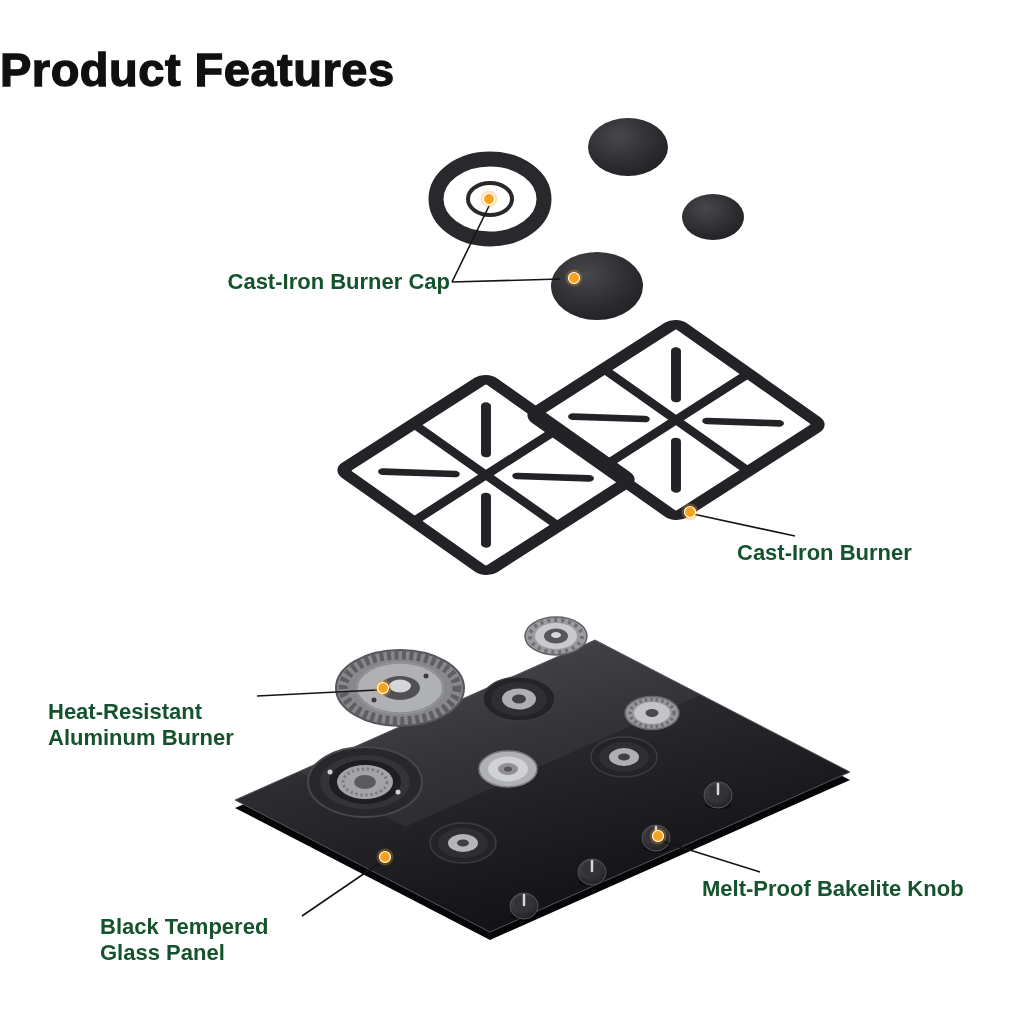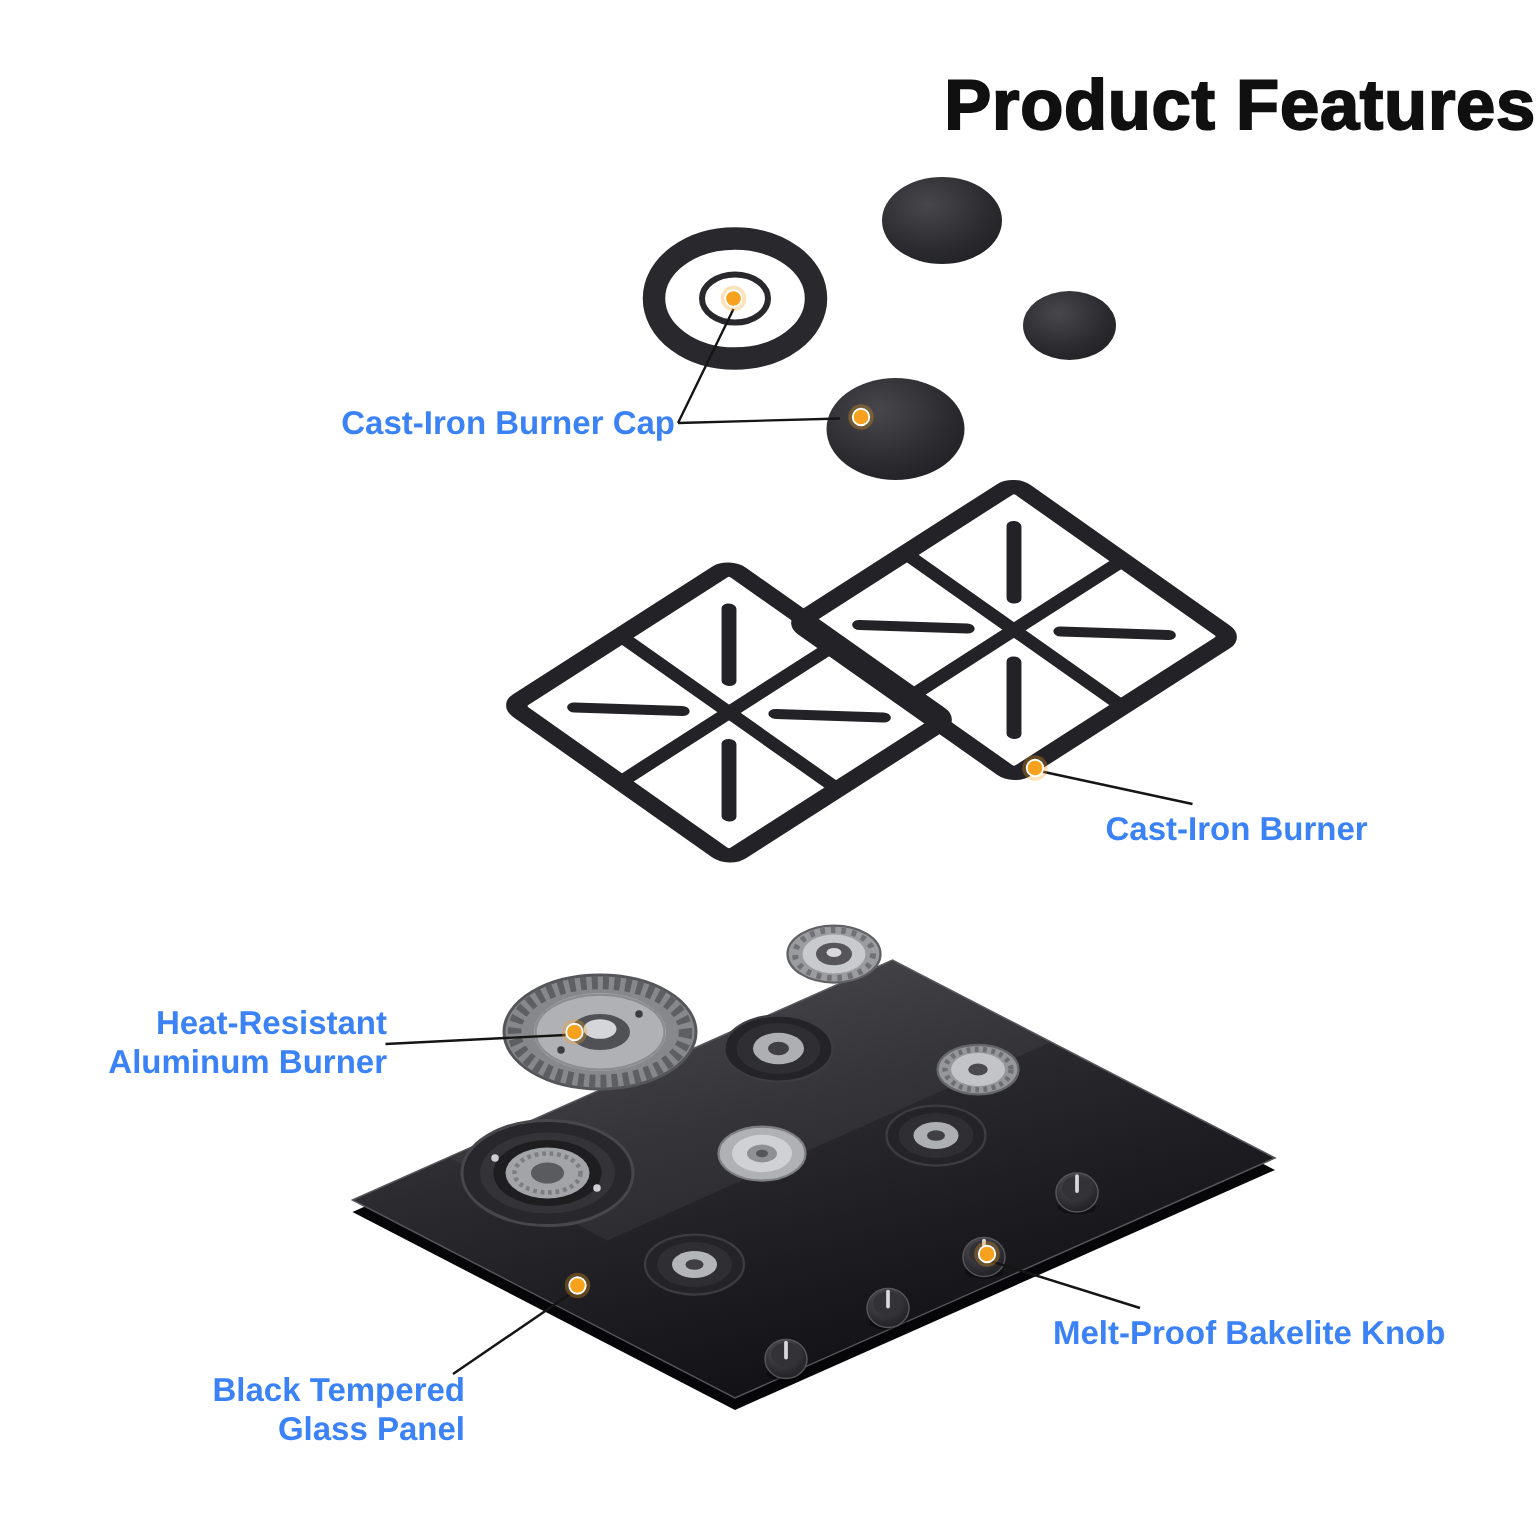--- a/index.html
+++ b/index.html
@@ -8,7 +8,7 @@
     font-family:"Liberation Sans",sans-serif;overflow:hidden;color:#111;
   }
   .page-title{
-    position:absolute;top:42px;left:0;right:0;text-align:right;
+    position:absolute;top:42px;left:0;right:0;text-align:left;
     font-size:47px;font-weight:900;letter-spacing:.5px;color:#101010;
     -webkit-text-stroke:1.3px #101010;
   }

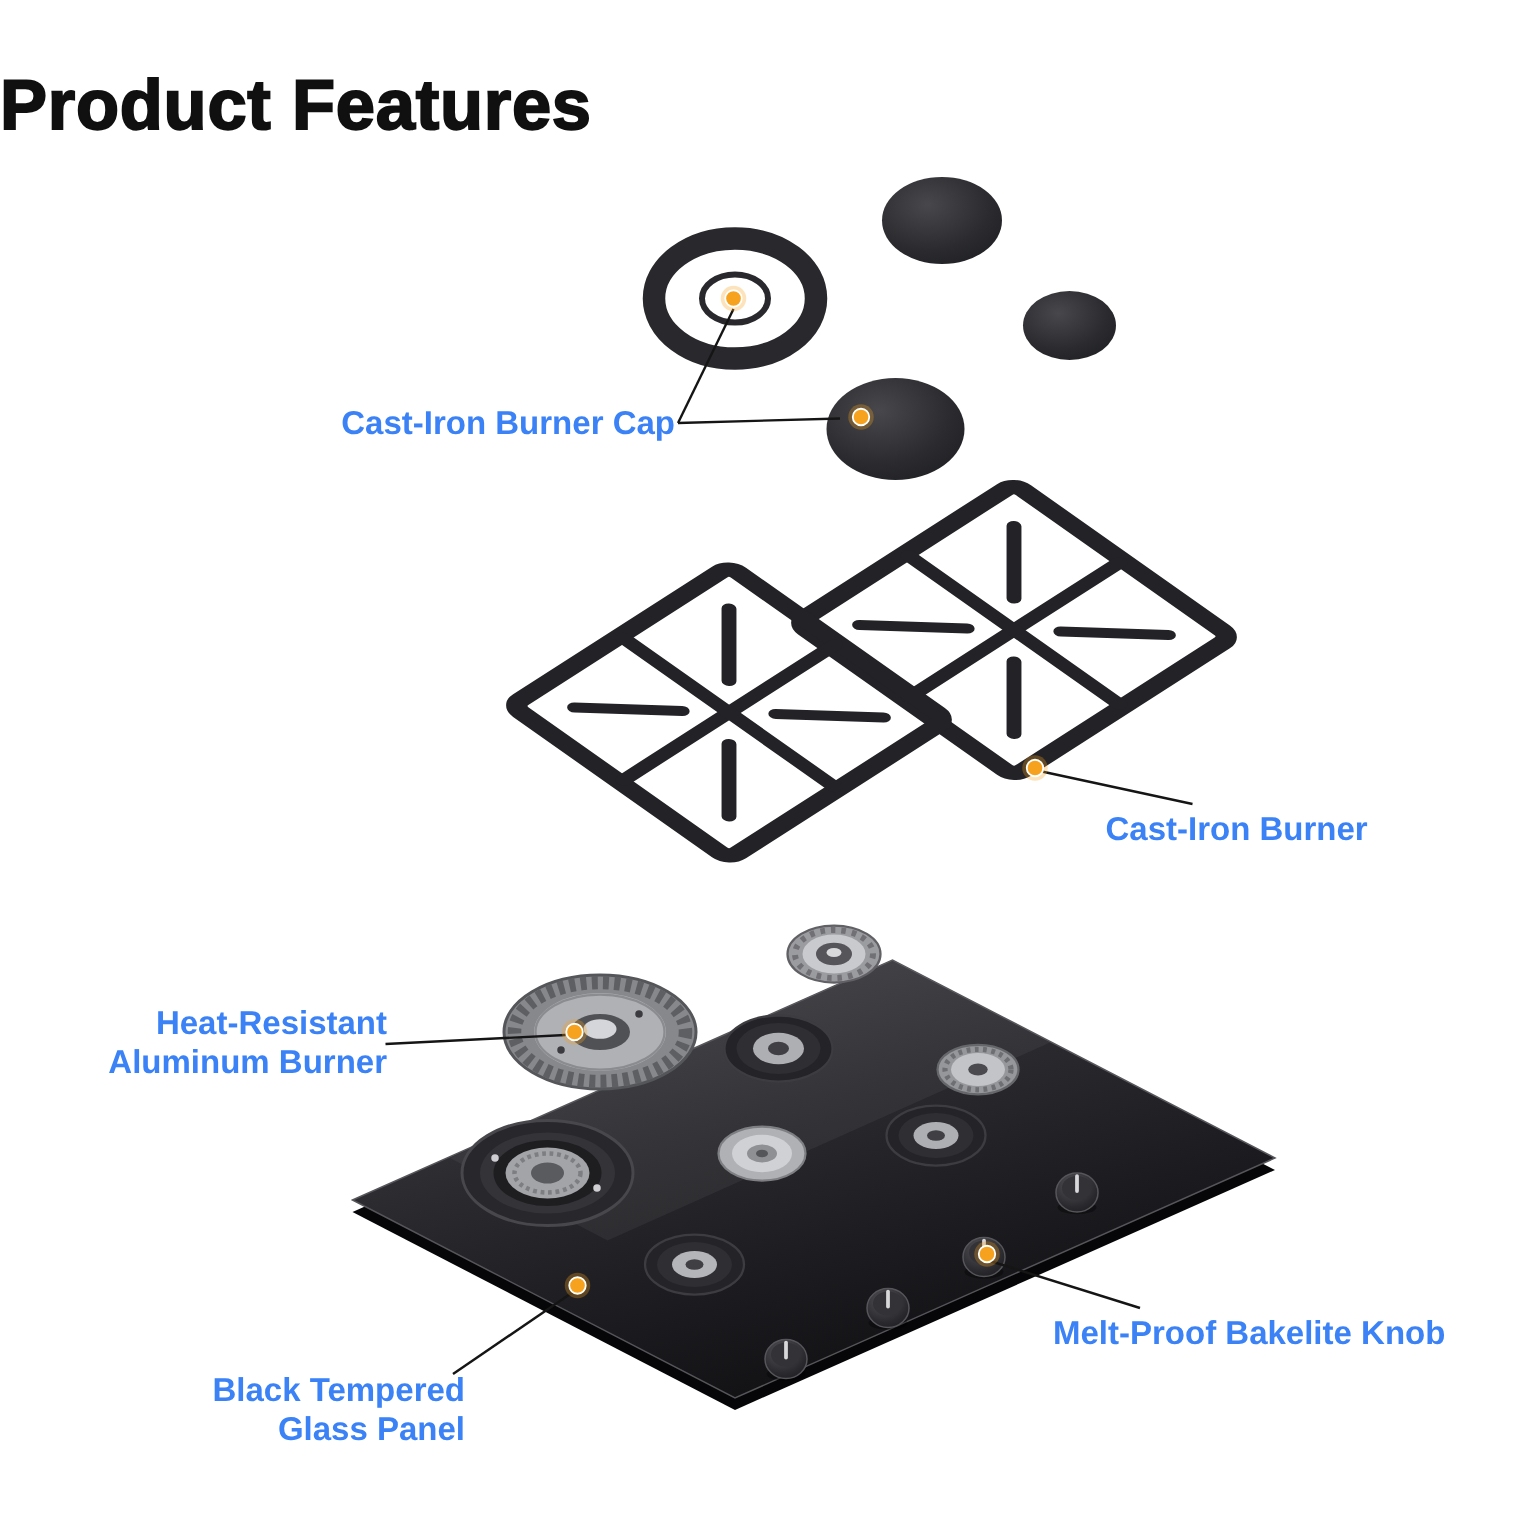--- a/index.html
+++ b/index.html
@@ -15,7 +15,7 @@
   .diagram-svg{position:absolute;left:0;top:0;}
   .callout-label{
     position:absolute;font-weight:700;font-size:22px;line-height:1.2;
-    color:#3b82f6;white-space:pre-line;
+    color:#14532d;white-space:pre-line;
   }
   .lbl-burner-cap{left:210px;top:269px;width:240px;text-align:right;}
   .lbl-grate{left:737px;top:540px;}

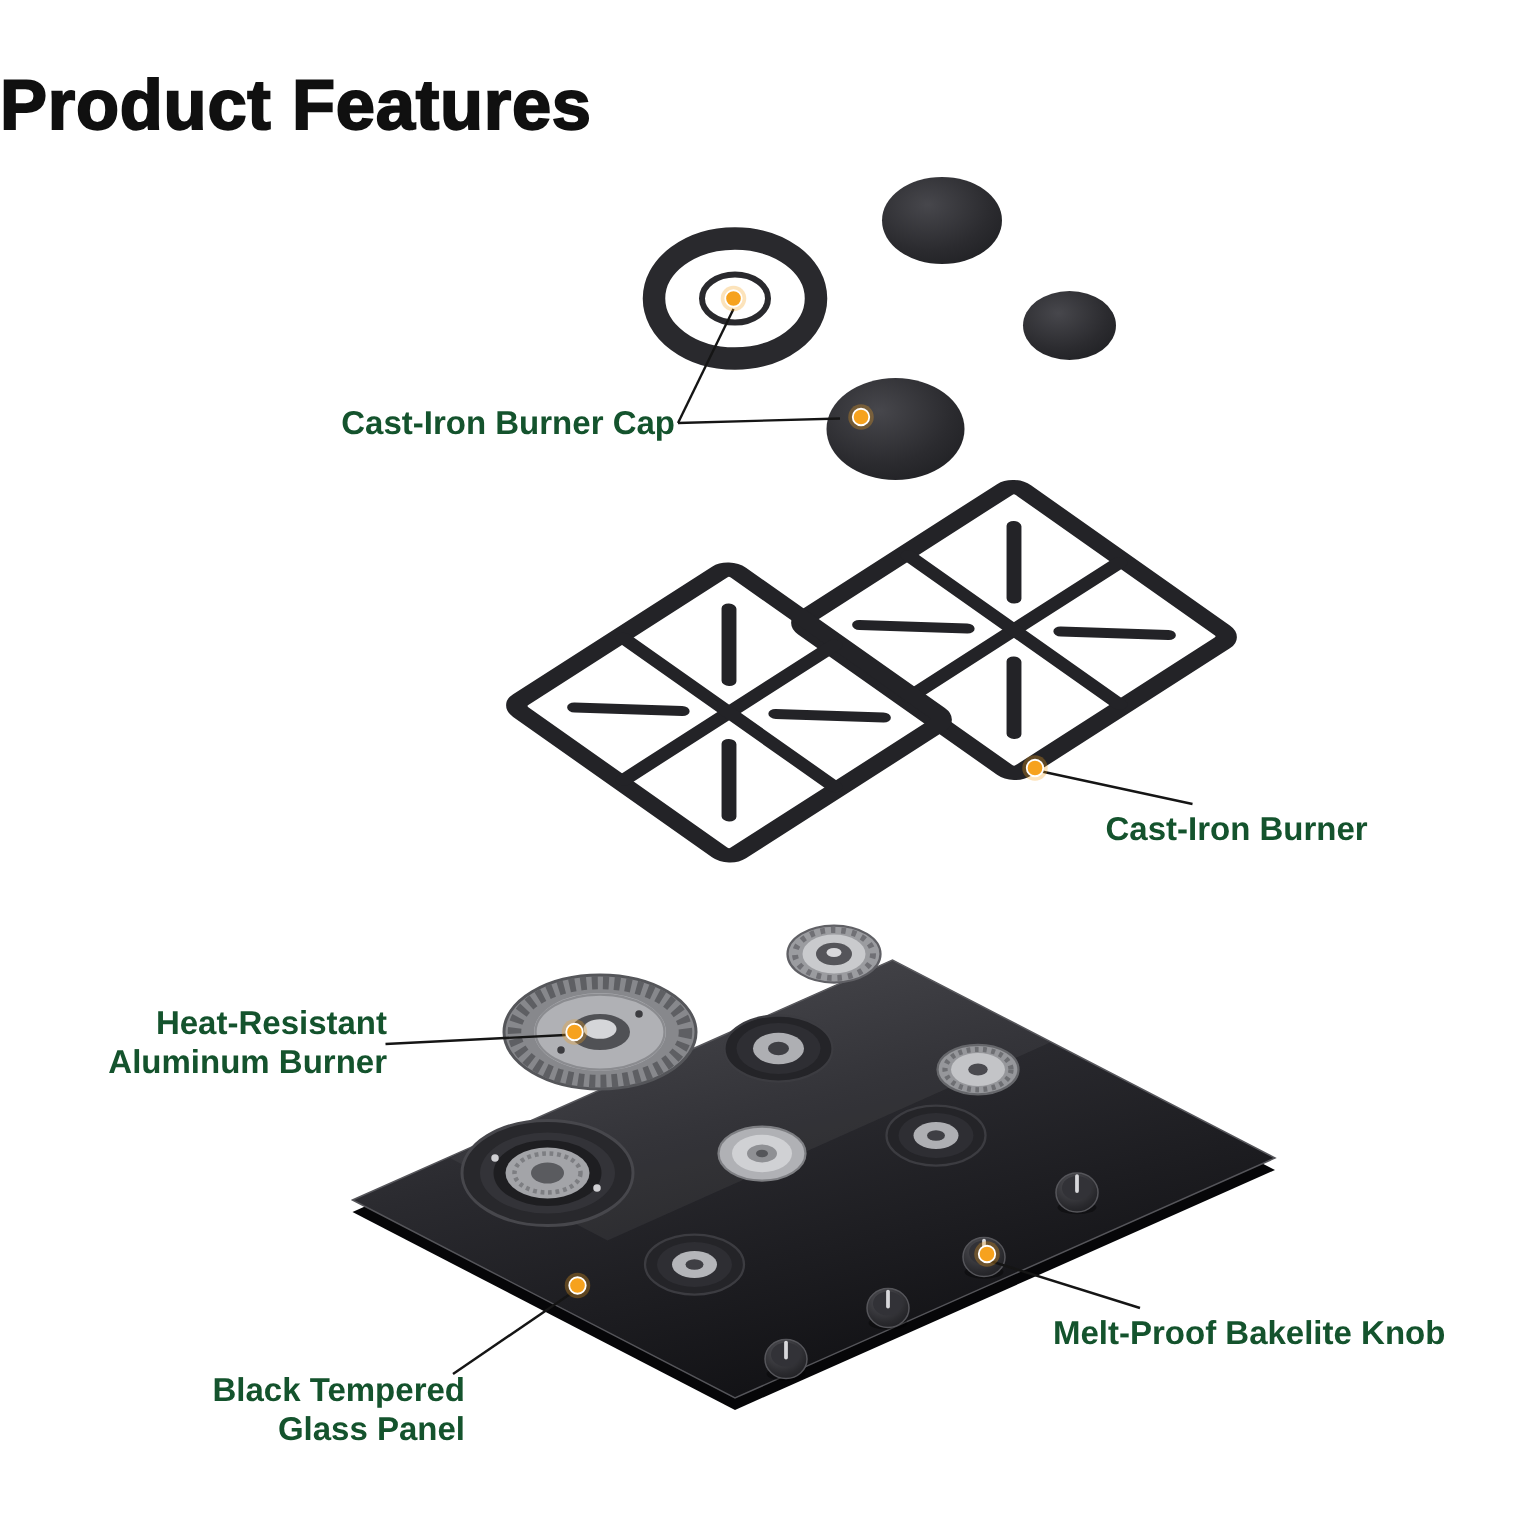--- a/index.html
+++ b/index.html
@@ -19,7 +19,7 @@
   }
   .lbl-burner-cap{left:210px;top:269px;width:240px;text-align:right;}
   .lbl-grate{left:737px;top:540px;}
-  .lbl-aluminum{left:48px;top:669px;width:210px;text-align:right;}
+  .lbl-aluminum{left:48px;top:699px;width:210px;text-align:left;}
   .lbl-glass{left:100px;top:914px;width:210px;text-align:right;}
   .lbl-knob{left:702px;top:876px;text-align:right;}
   .callout{stroke:#151515;stroke-width:1.6;fill:none;}

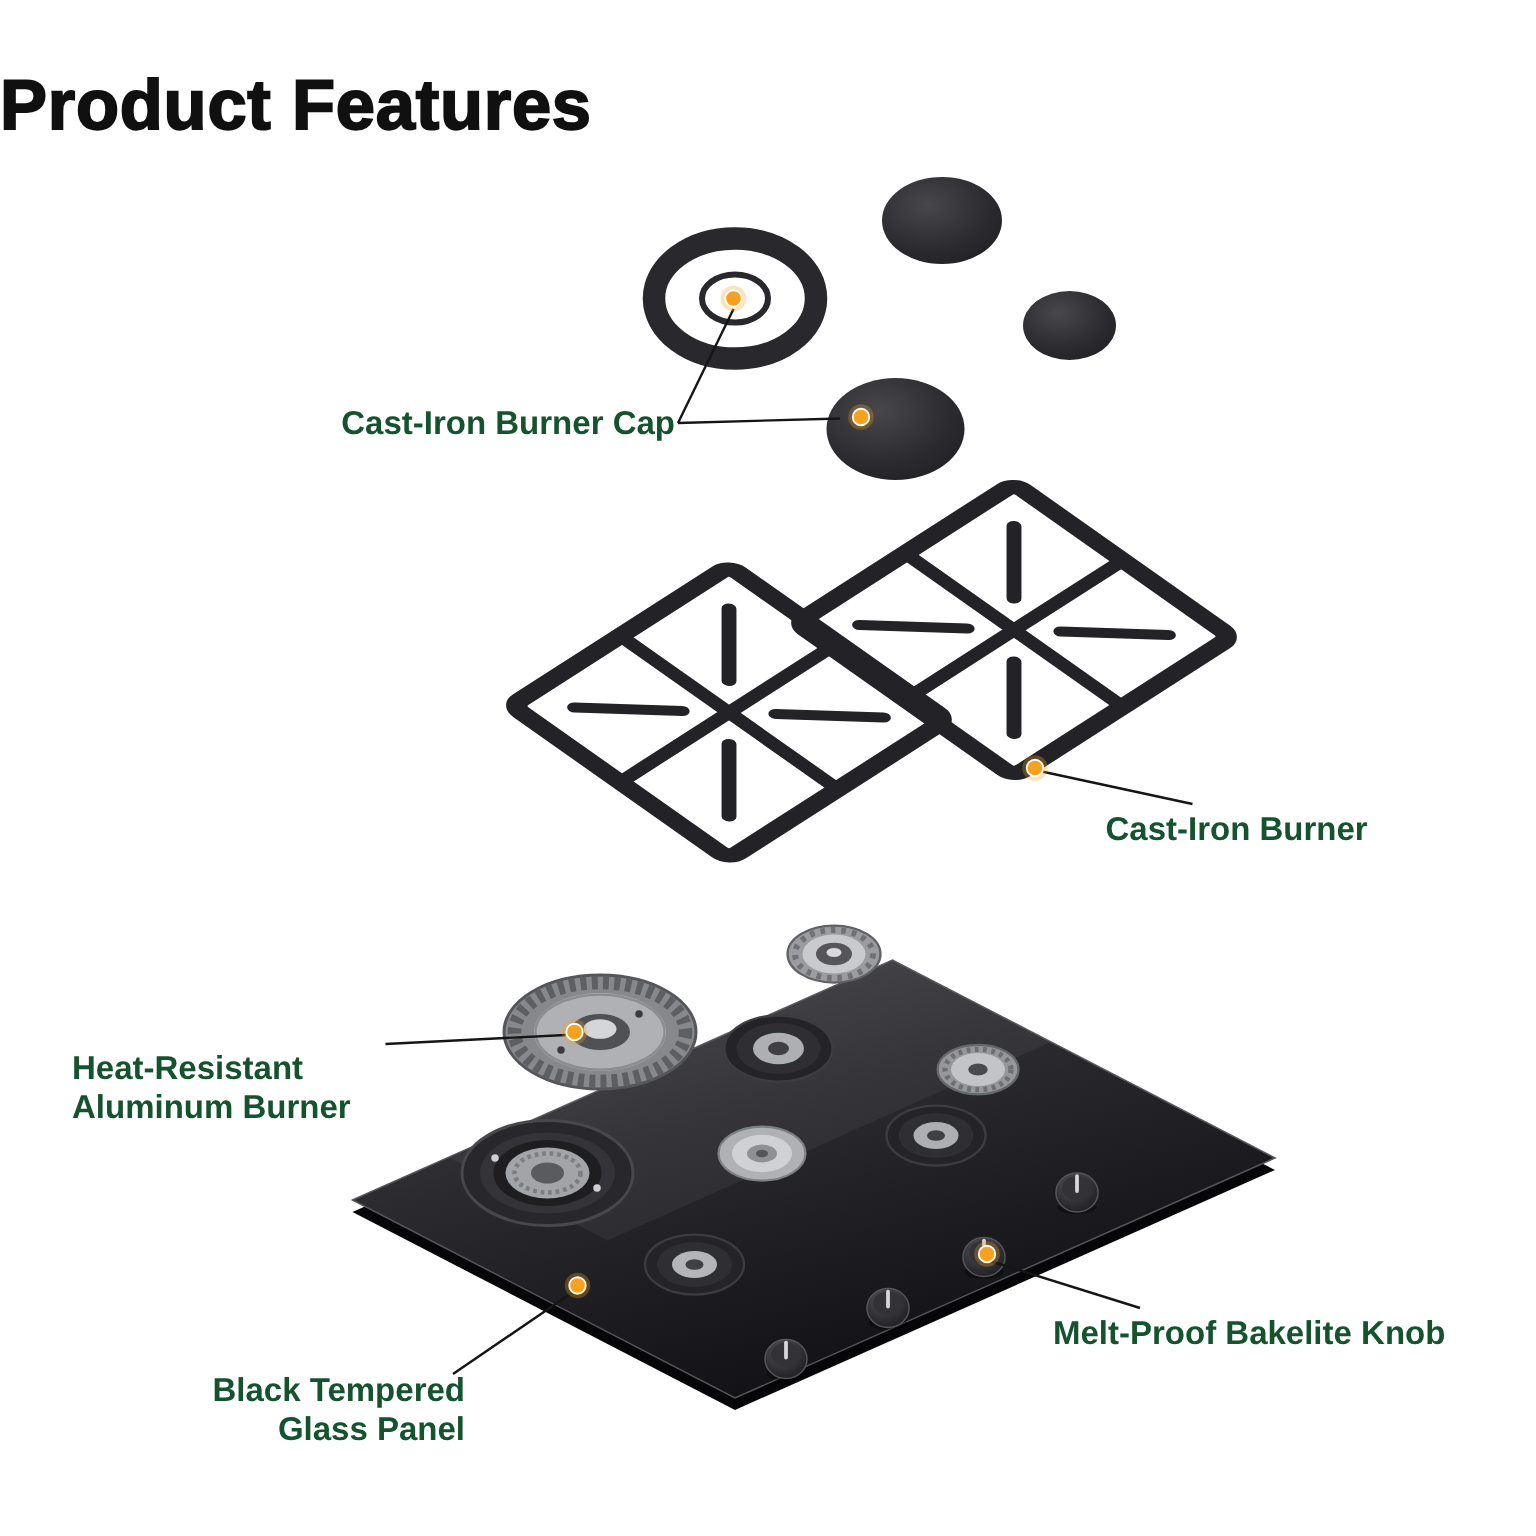--- a/index.html
+++ b/index.html
@@ -20,7 +20,7 @@
   .lbl-burner-cap{left:210px;top:269px;width:240px;text-align:right;}
   .lbl-grate{left:737px;top:540px;}
   .lbl-aluminum{left:48px;top:699px;width:210px;text-align:left;}
-  .lbl-glass{left:100px;top:914px;width:210px;text-align:right;}
+  .lbl-glass{left:100px;top:914px;width:210px;text-align:left;}
   .lbl-knob{left:702px;top:876px;text-align:right;}
   .callout{stroke:#151515;stroke-width:1.6;fill:none;}
 </style>

